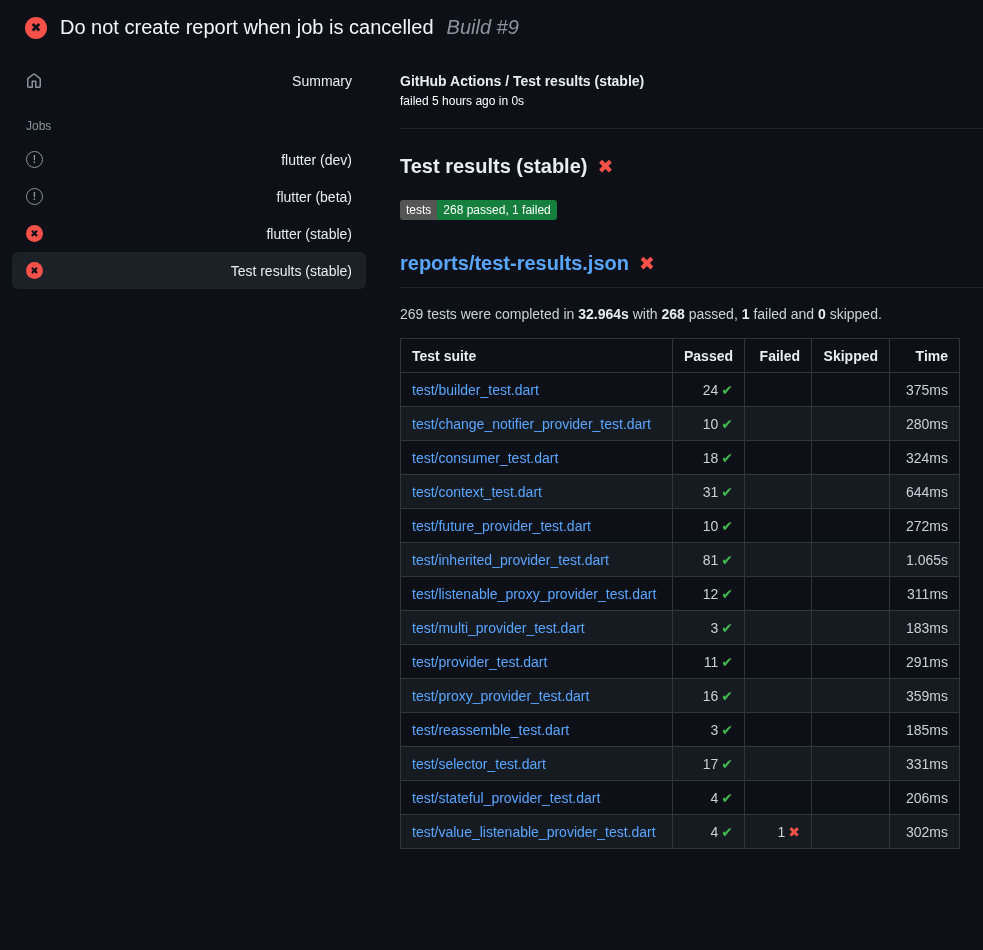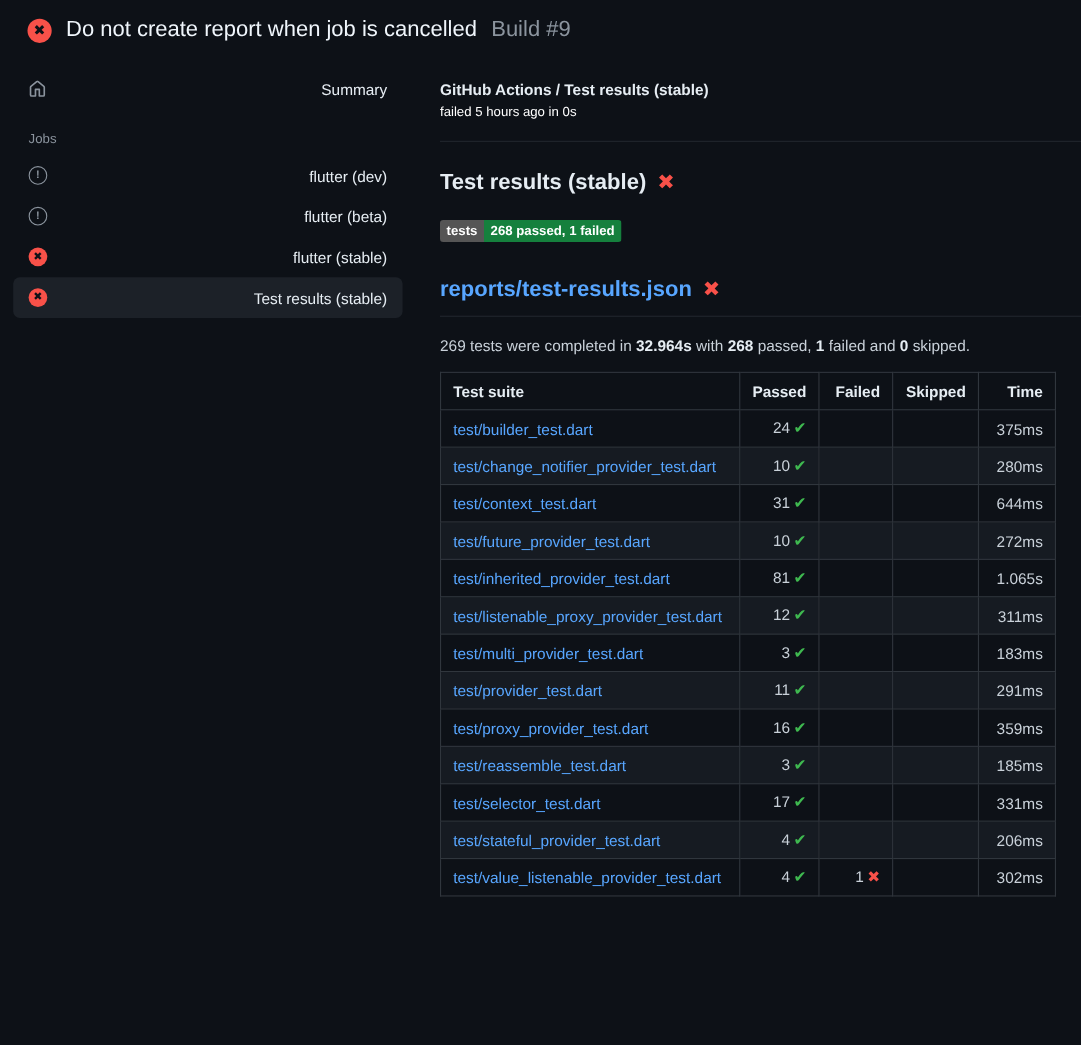--- a/index.html
+++ b/index.html
@@ -34,7 +34,7 @@
   .icon-circle.neutral { border: 1px solid #8b949e; color: #8b949e; background: transparent; }
   .header-x { width: 22px; height: 22px; font-size: 13px; }
   .run-title { display: inline; font-size: 20px; font-weight: 400; color: #f0f6fc; }
-  .build-label { font-size: 20px; font-weight: 400; color: #8b949e; }
+  .build-label { font-size: 20px; font-weight: 400; color: #8b949e; font-style: italic; }
 
   
   .layout { display: flex; align-items: flex-start; }

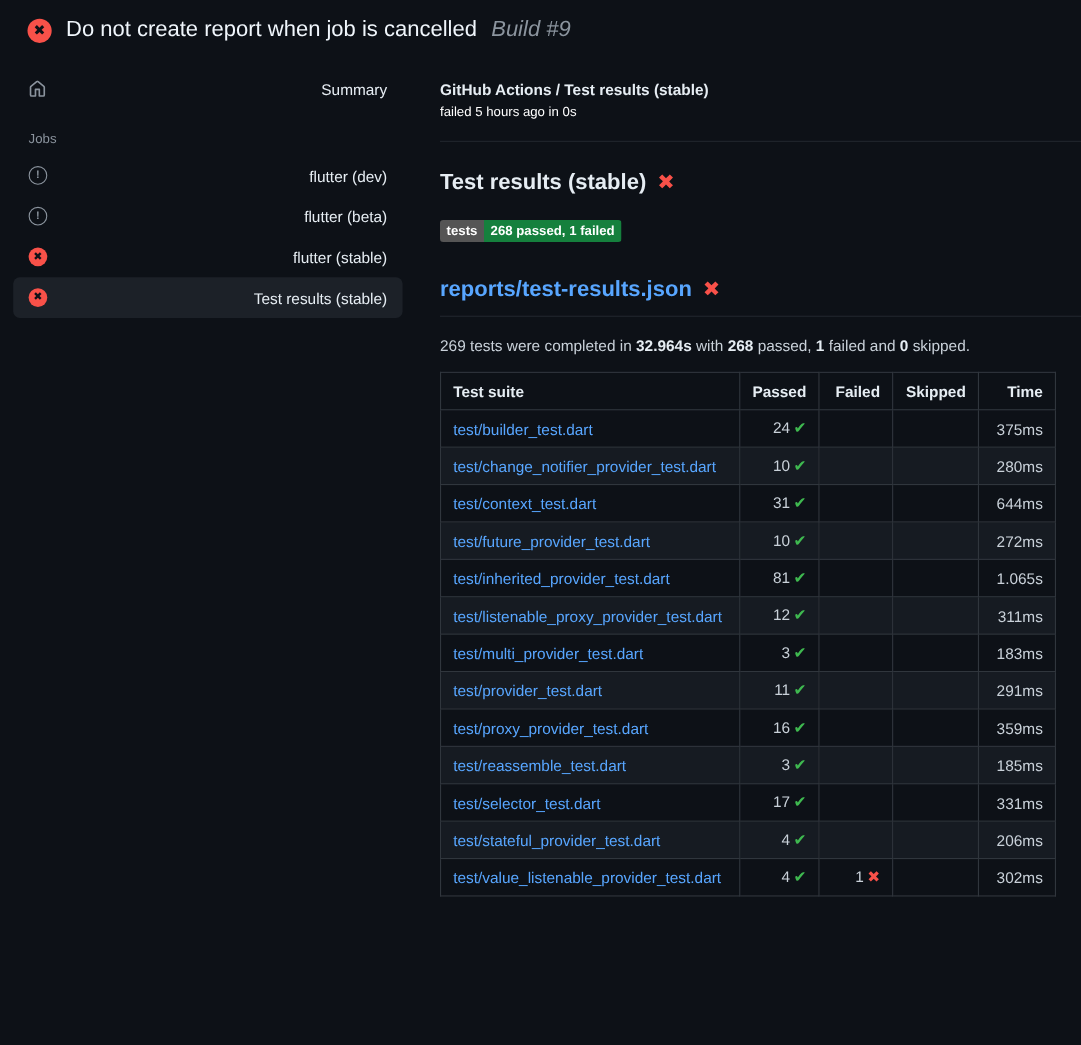--- a/index.html
+++ b/index.html
@@ -82,7 +82,6 @@
     font-size: 12px;
     color: #ffffff;
     line-height: 1;
-    font-weight: bold;
   }
   .badge-label { background: #555555; padding: 4px 6px; }
   .badge-value { background: #15803d; padding: 4px 6px; }

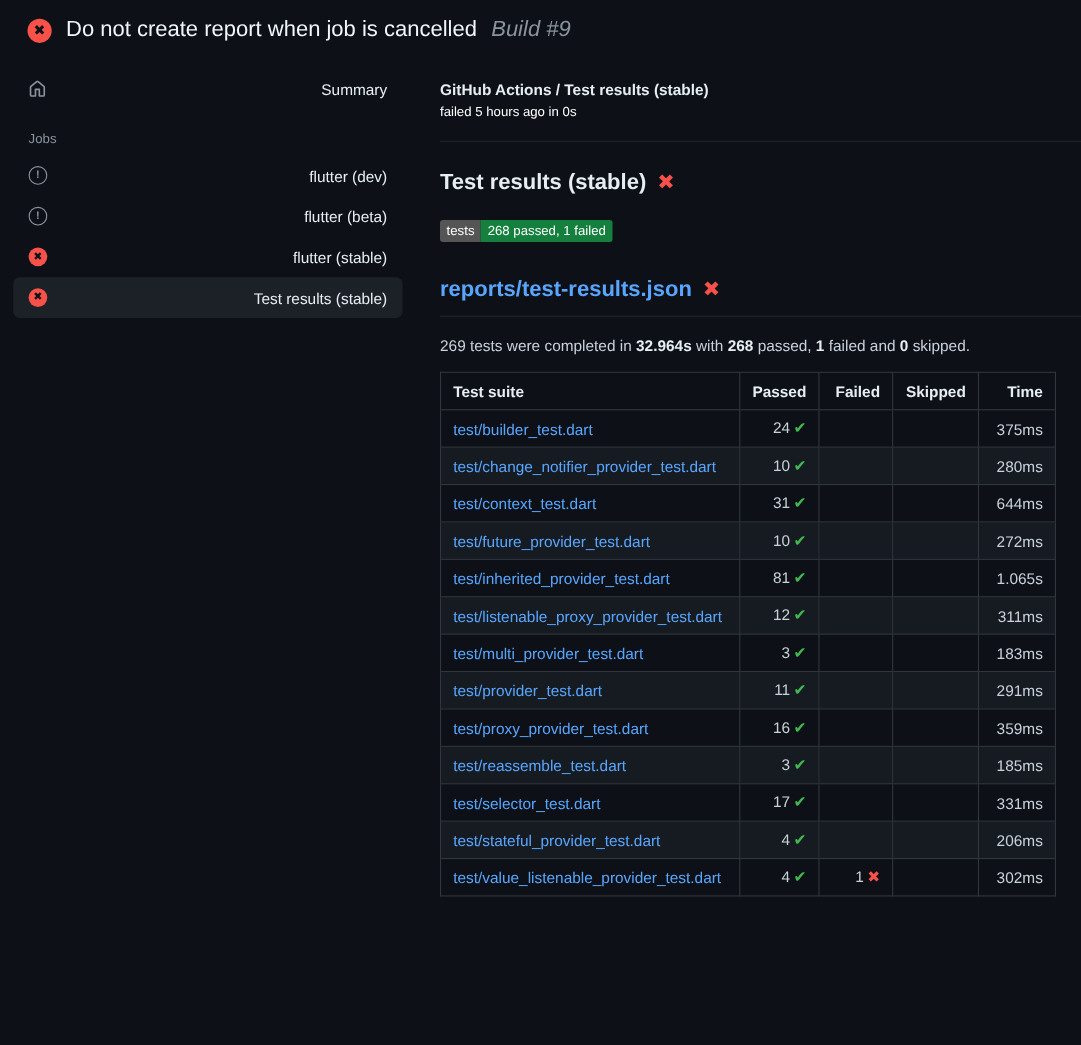--- a/index.html
+++ b/index.html
@@ -216,6 +216,13 @@
             <td class="num">280ms</td>
           </tr>
           <tr>
+            <td><a href="#">test/consumer_test.dart</a></td>
+            <td class="num">18<span class="check">✔</span></td>
+            <td class="num"></td>
+            <td class="num"></td>
+            <td class="num">324ms</td>
+          </tr>
+          <tr>
             <td><a href="#">test/context_test.dart</a></td>
             <td class="num">31<span class="check">✔</span></td>
             <td class="num"></td>

